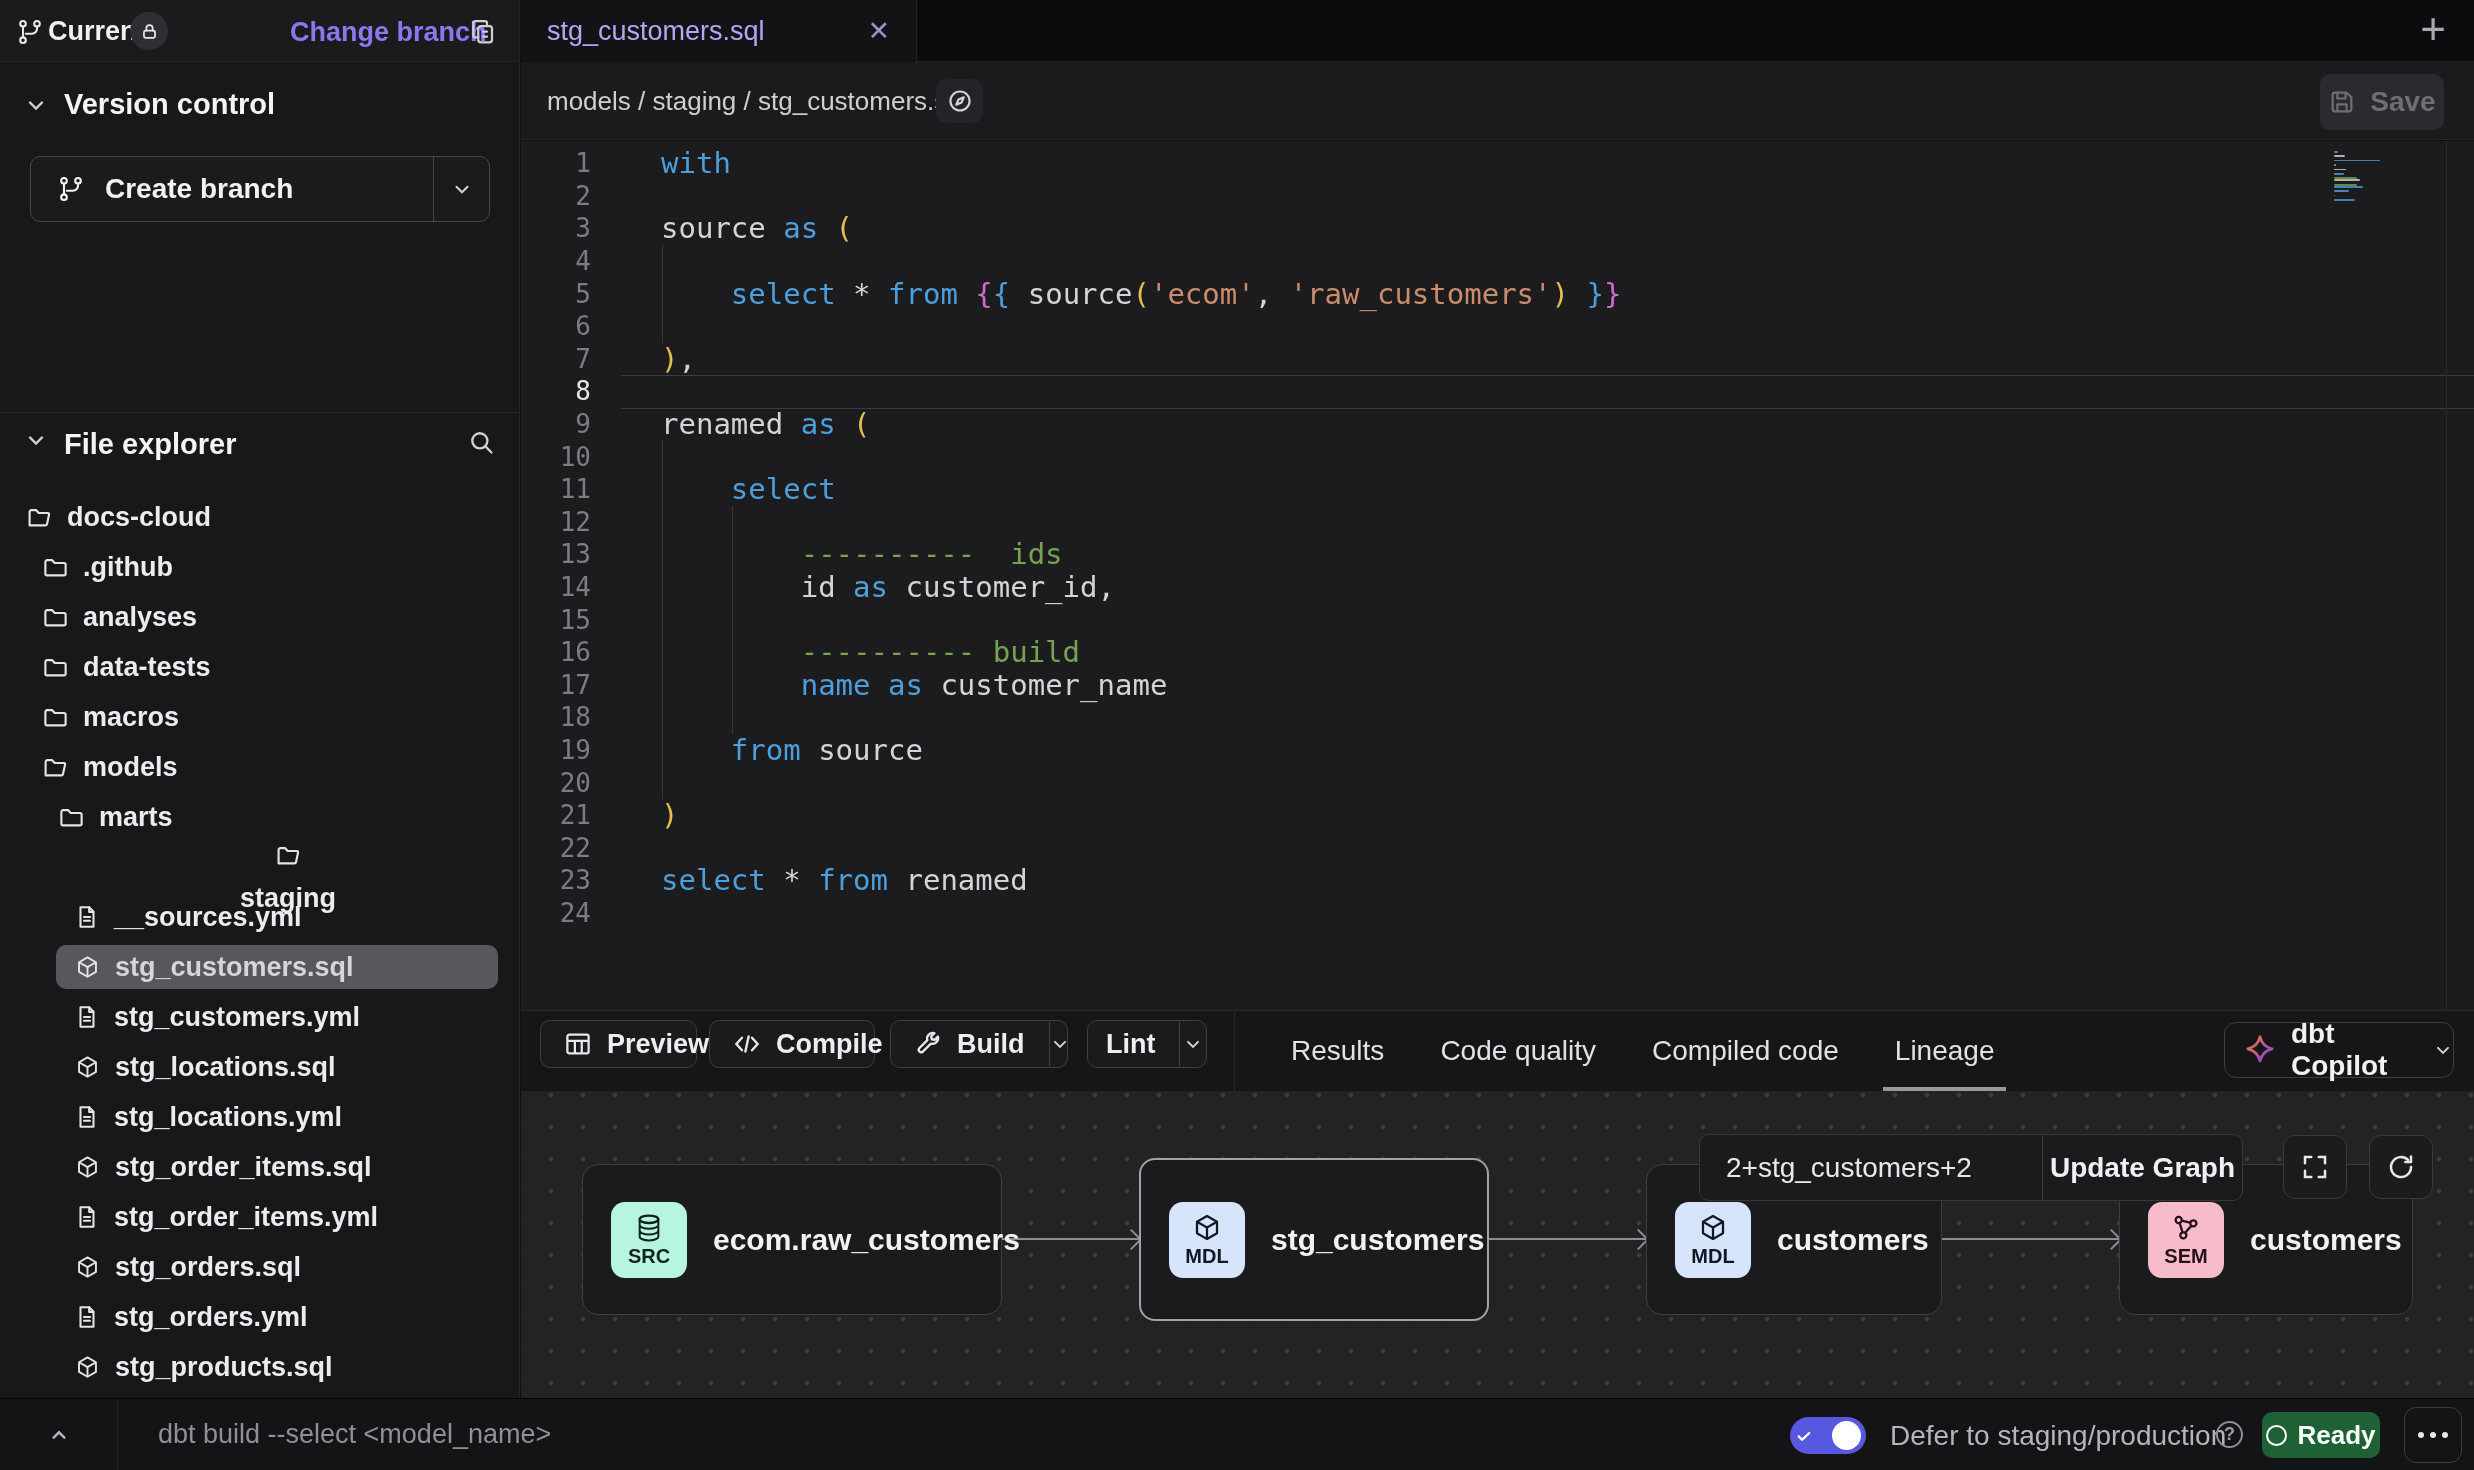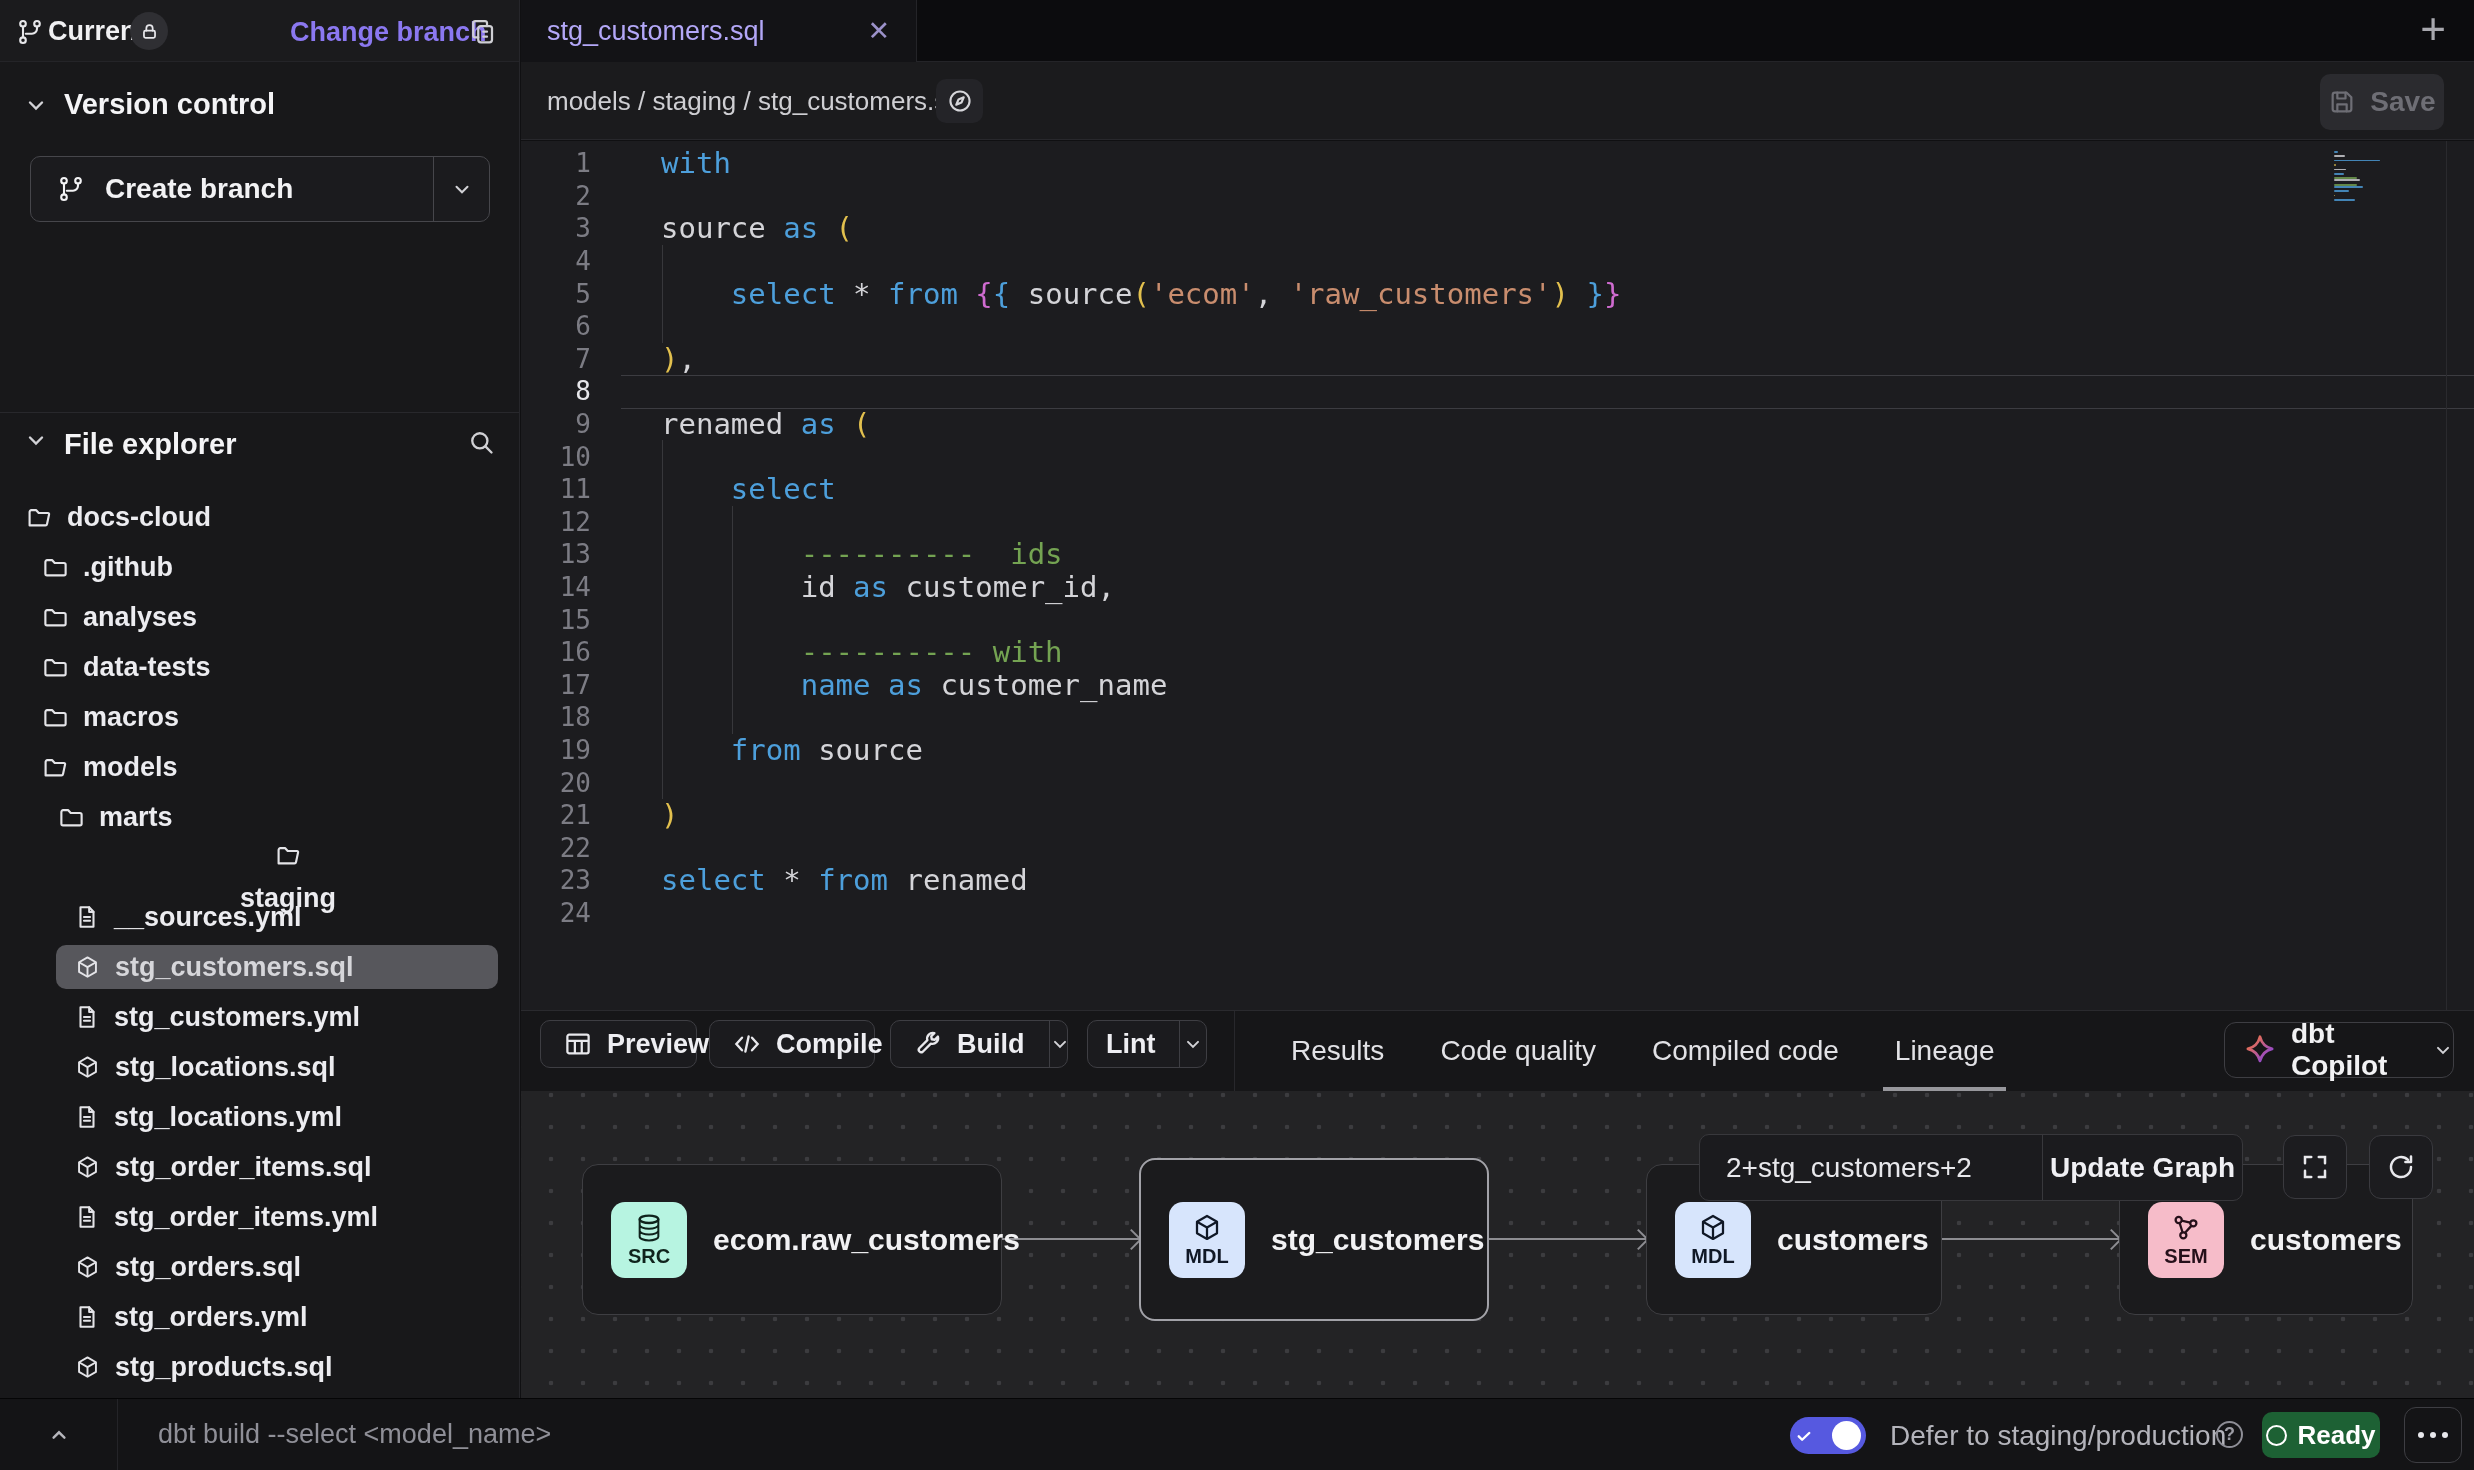--- a/index.html
+++ b/index.html
@@ -478,7 +478,7 @@
       </div>
       <div class="code-line">
         <span class="ln">16</span>
-        <span class="lc"><span class="tok-tx">        </span><span class="tok-cm">---------- with</span></span>
+        <span class="lc"><span class="tok-tx">        </span><span class="tok-cm">---------- build</span></span>
       </div>
       <div class="code-line">
         <span class="ln">17</span>

